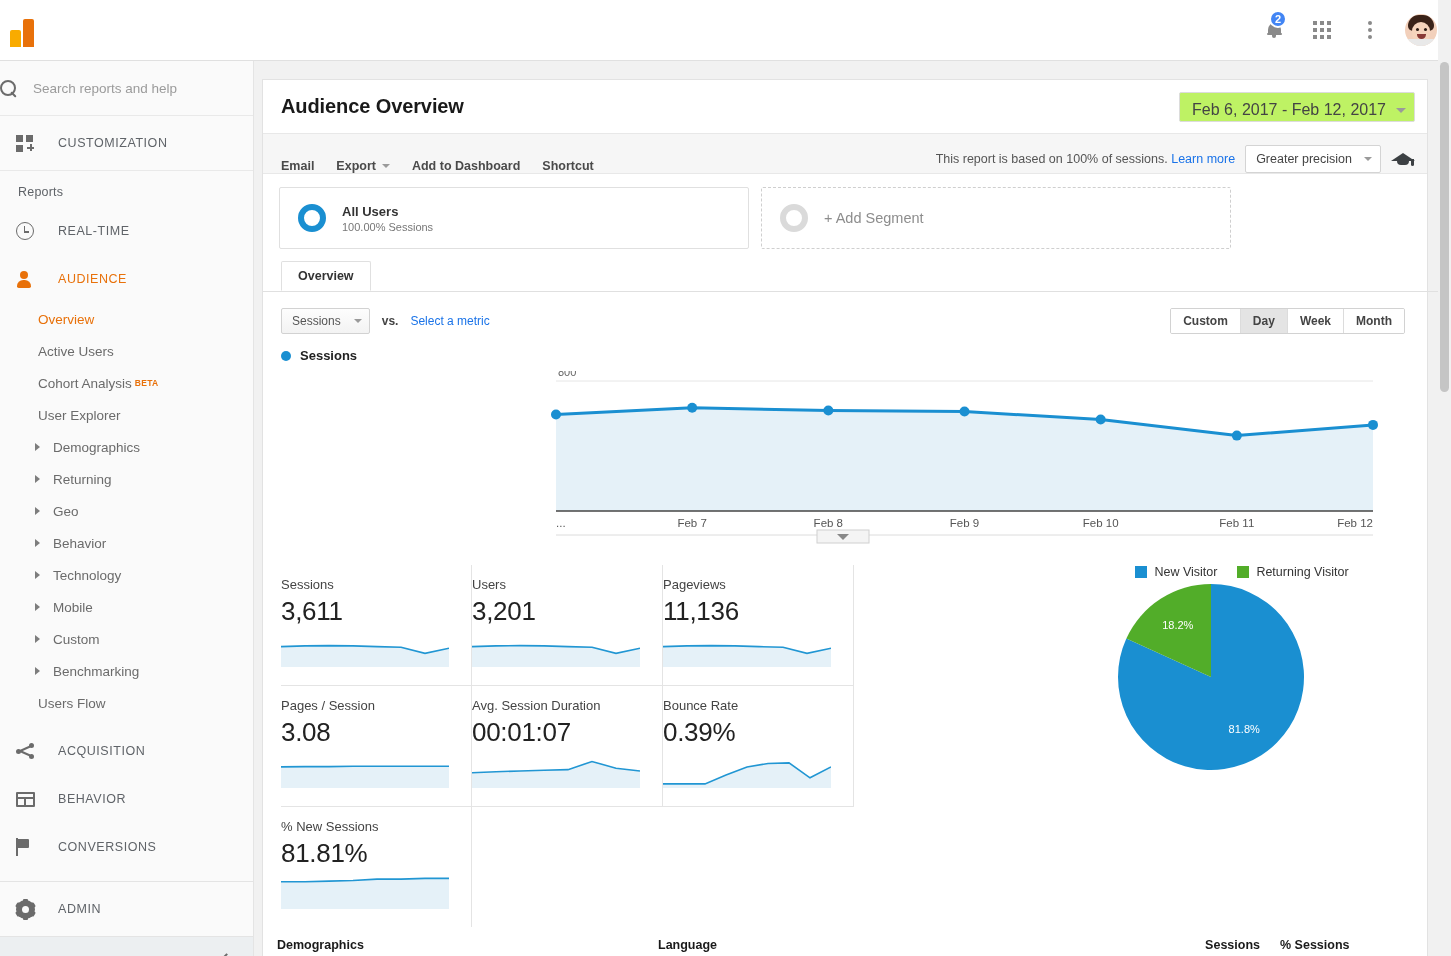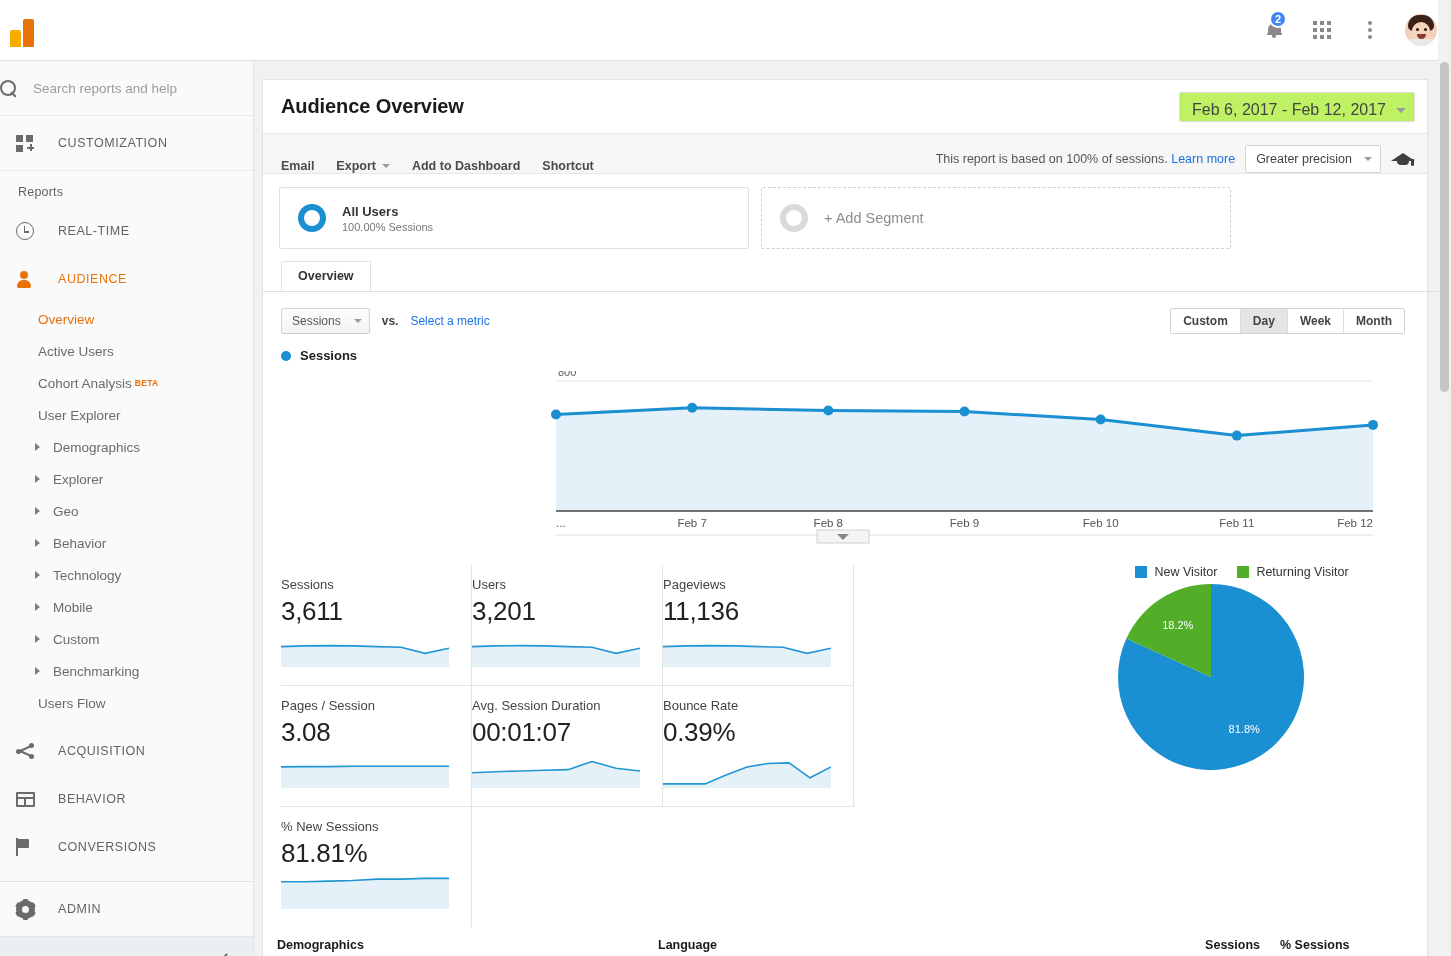--- a/index.html
+++ b/index.html
@@ -371,7 +371,7 @@
     </div>
     <div class="sub-item has-tri">
       <span class="tri"></span>
-      <span>Explorer</span>
+      <span>Returning</span>
     </div>
     <div class="sub-item has-tri">
       <span class="tri"></span>

